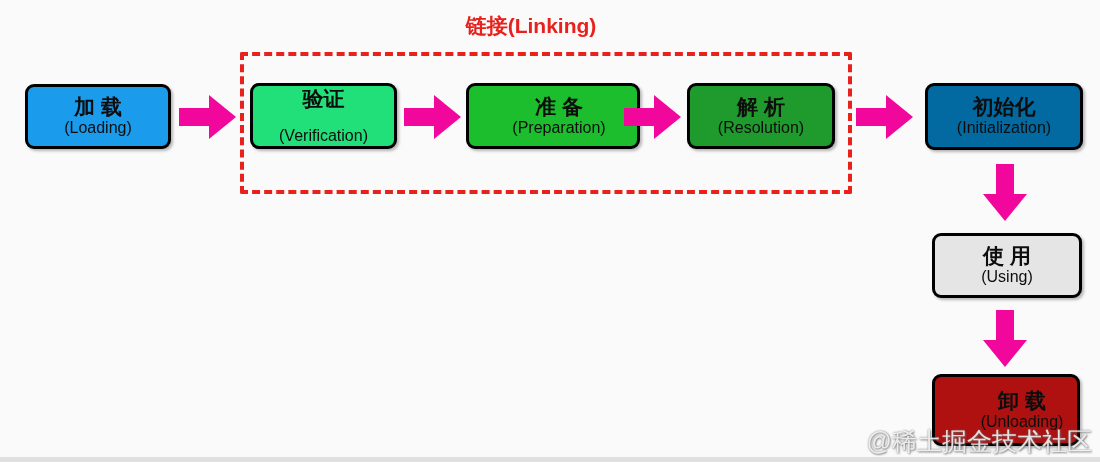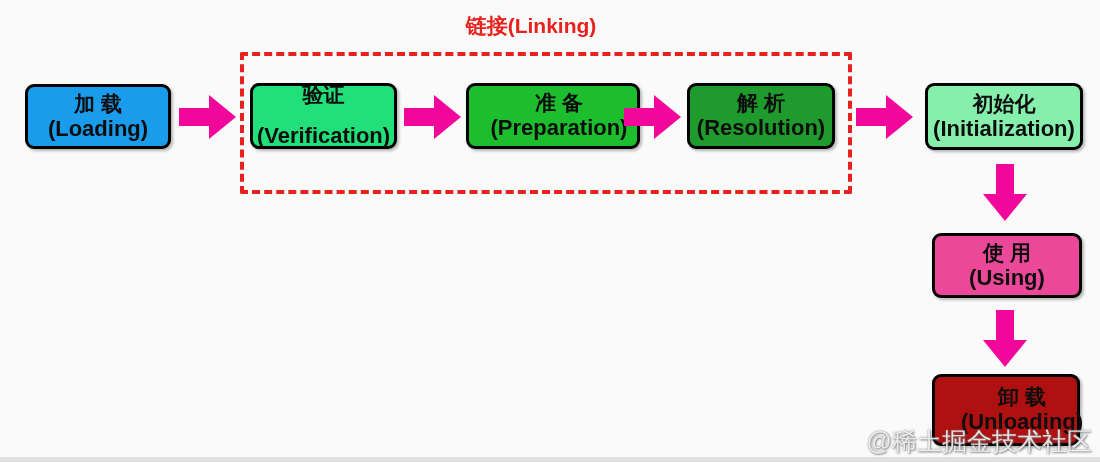--- a/index.html
+++ b/index.html
@@ -106,7 +106,7 @@
     <span class="en">(Resolution)</span>
   </div>
 
-  <div class="node node-initialization" style="background: #86efac;">
+  <div class="node node-initialization" style="background: #0369a1;">
     <span class="zh">初始化</span>
     <span class="en">(Initialization)</span>
   </div>

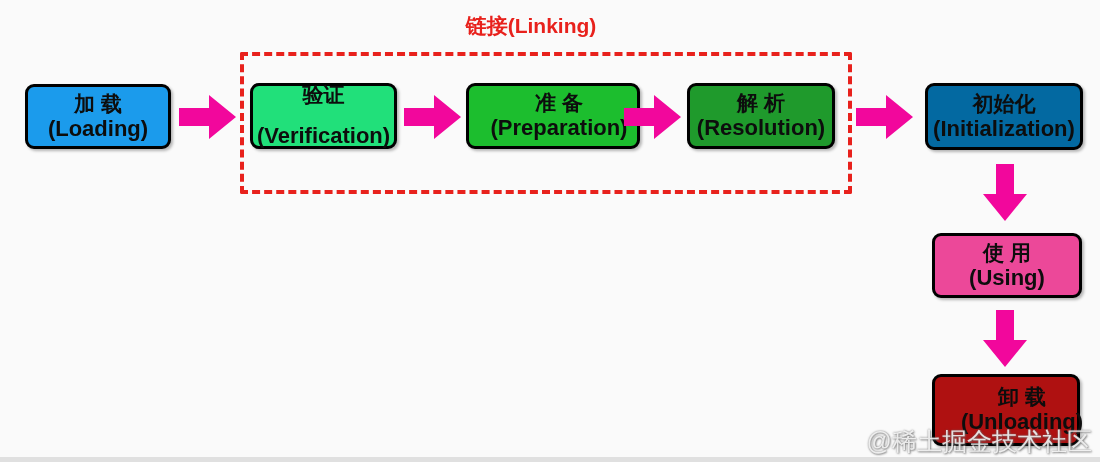--- a/index.html
+++ b/index.html
@@ -46,7 +46,7 @@
     line-height: 1.15;
   }
   .node .zh { font-size: 21px; font-weight: bold; }
-  .node .en { font-size: 22px; font-weight: bold; }
+  .node .en { font-size: 16px; font-weight: normal; }
   .node-loading        { left: 25px;  top: 84px;  width: 146px; height: 65px; }
   .node-verification   { left: 250px; top: 83px;  width: 147px; height: 66px; gap: 16px; }
   .node-preparation    { left: 466px; top: 83px;  width: 174px; height: 66px; padding-left: 12px; }

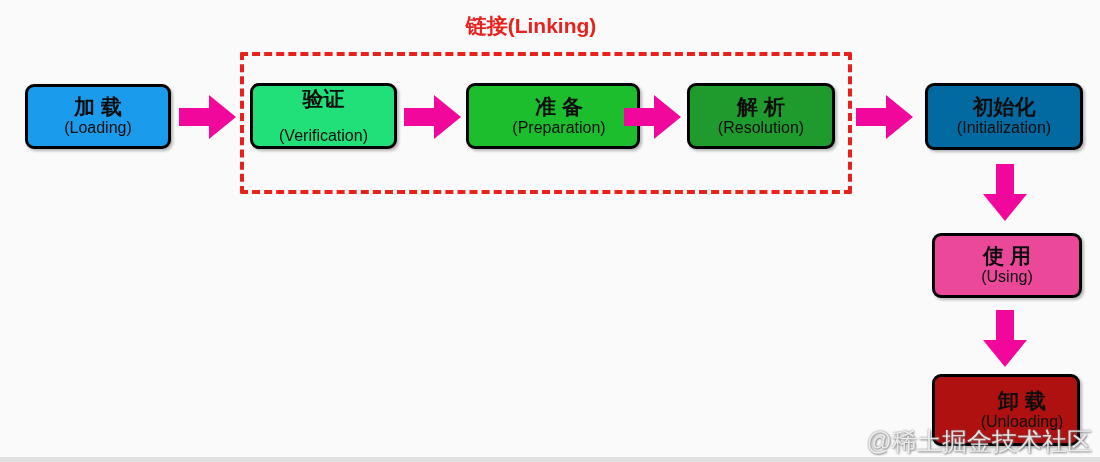--- a/index.html
+++ b/index.html
@@ -111,7 +111,7 @@
     <span class="en">(Initialization)</span>
   </div>
 
-  <div class="node node-using" style="background: #ec4899;">
+  <div class="node node-using" style="background: #e5e5e5;">
     <span class="zh">使 用</span>
     <span class="en">(Using)</span>
   </div>

